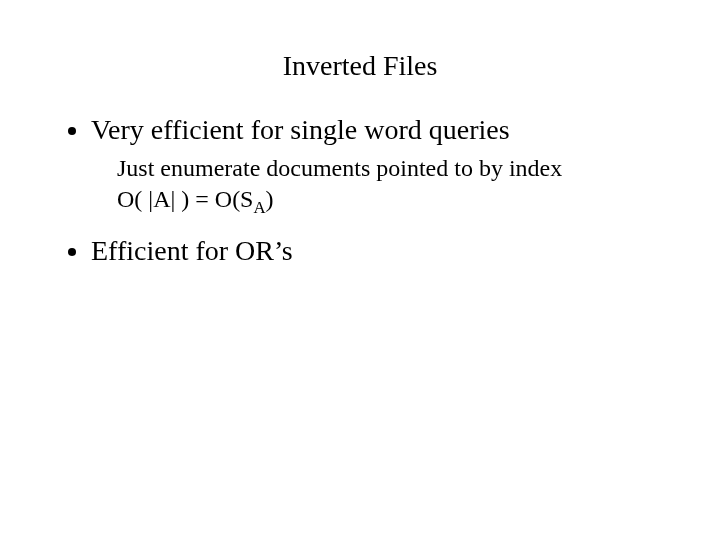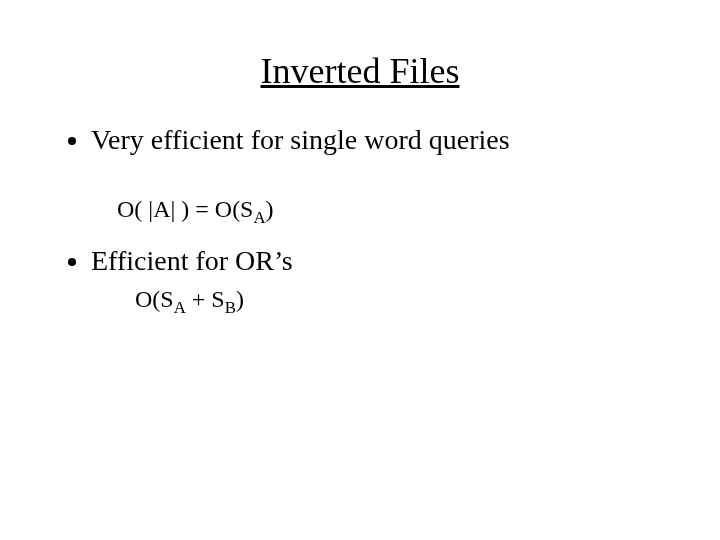--- a/index.html
+++ b/index.html
@@ -20,8 +20,7 @@
   }
   .title {
     text-align: center;
-    font-size: 36px;
-    text-decoration: underline;
+    font-size: 28px;
     margin: 10px 0 30px 0;
     font-weight: normal;
   }

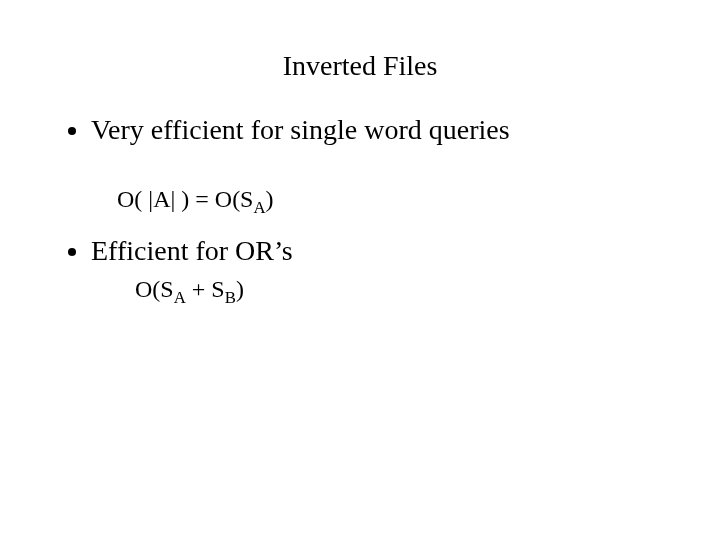--- a/index.html
+++ b/index.html
@@ -63,7 +63,7 @@
       <span>Very efficient for single word queries</span>
     </li>
     <div class="sub">
-      <br>
+      <span>Just enumerate documents pointed to by index</span><br>
       <span>O( |A| ) = O(S</span><span class="subsc">A</span><span>)</span>
     </div>
 

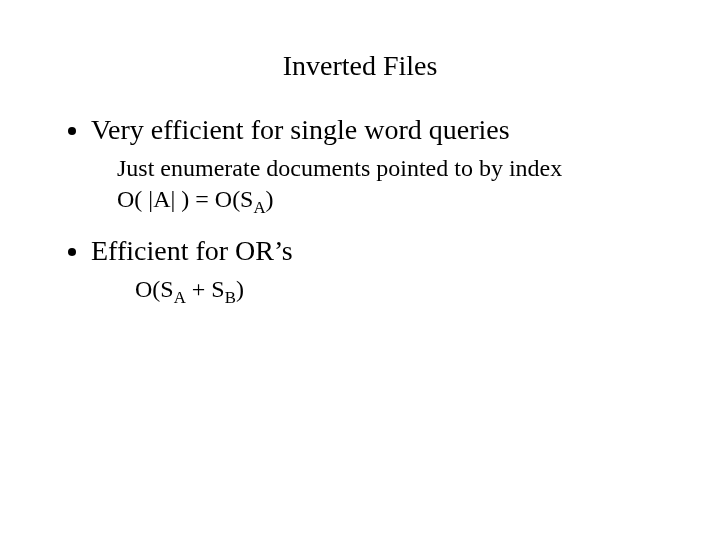--- a/index.html
+++ b/index.html
@@ -70,9 +70,6 @@
     <li>
       <span>Efficient for </span><span class="u">OR</span><span>’s</span>
     </li>
-    <div class="sub2">
-      <span>O(S</span><span class="subsc">A</span><span> + S</span><span class="subsc">B</span><span>)</span>
-    </div>
 
   </ul>
 </div>

